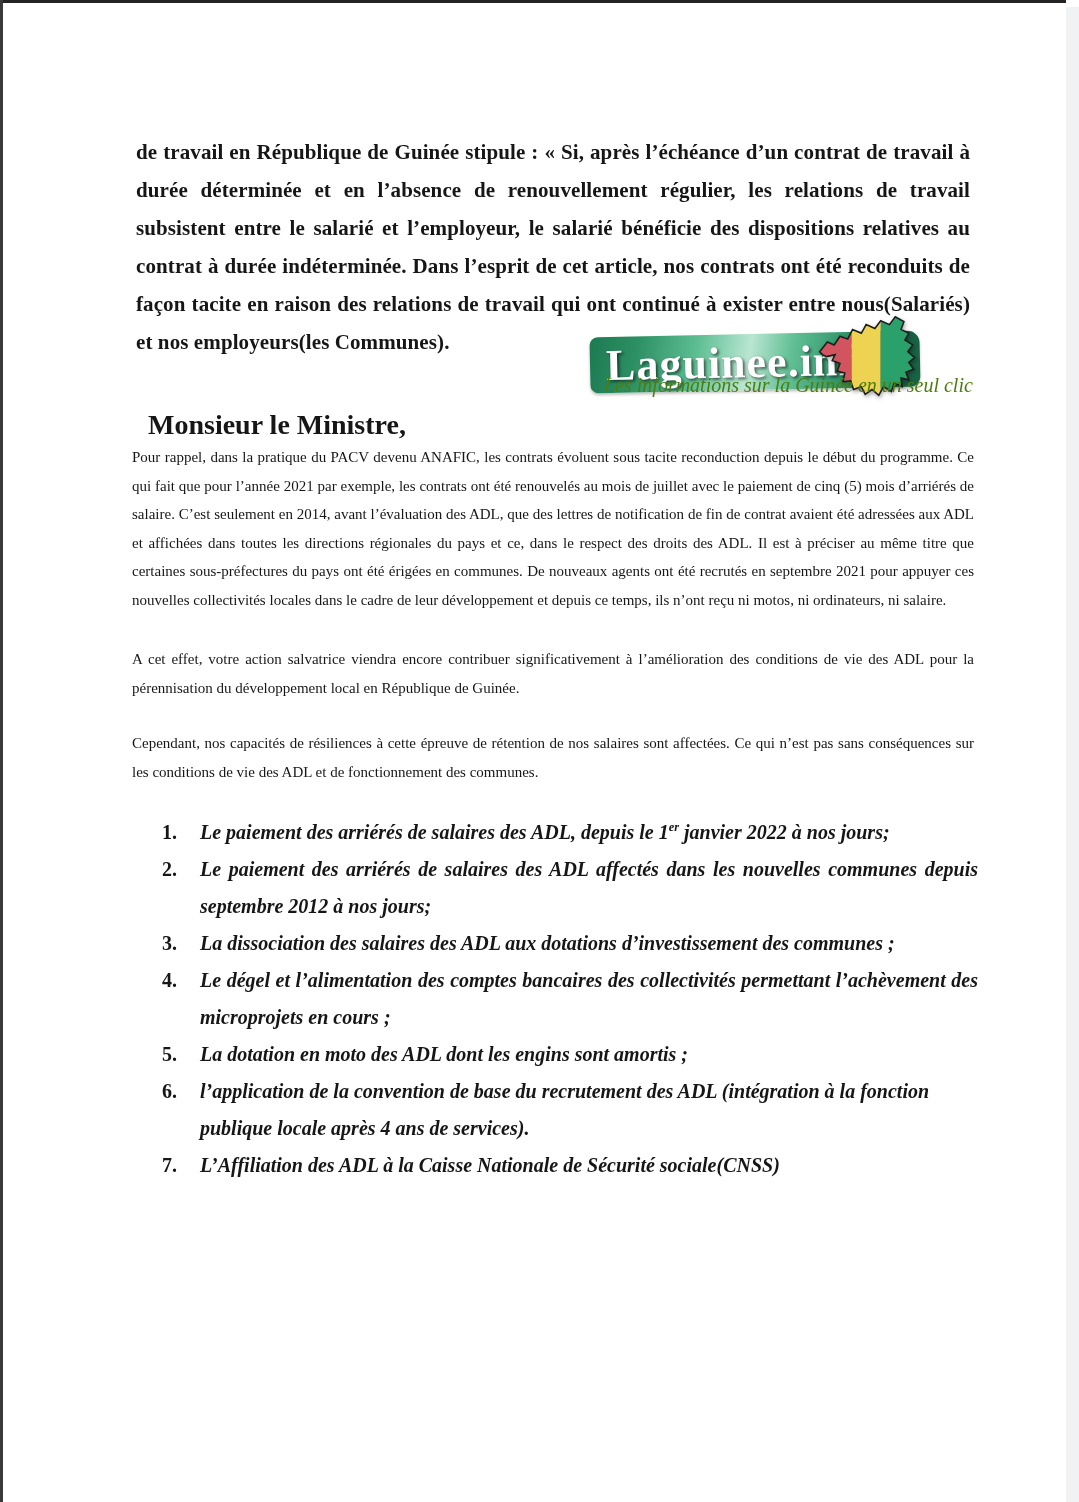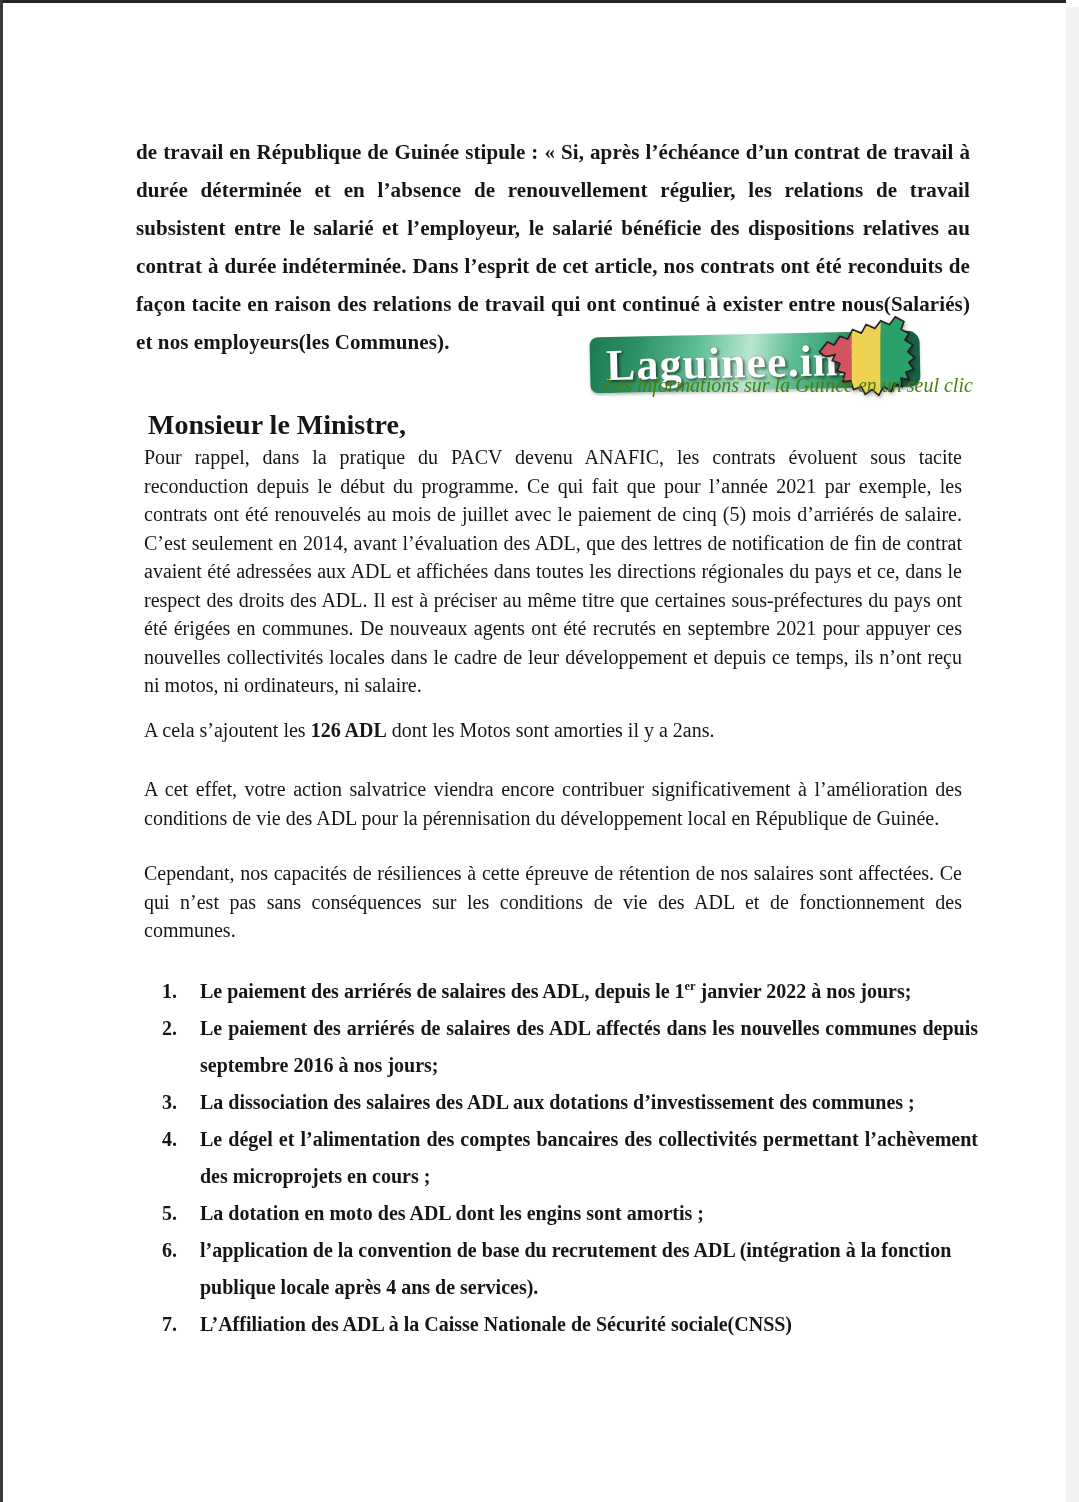--- a/index.html
+++ b/index.html
@@ -39,8 +39,8 @@
     line-height: 28px;
   }
   .body {
-    margin: 16px;
-    font-size: 20px;
+    margin: 4px;
+    font-size: 15px;
     line-height: 28.5px;
   }
   .just { text-align: justify; }

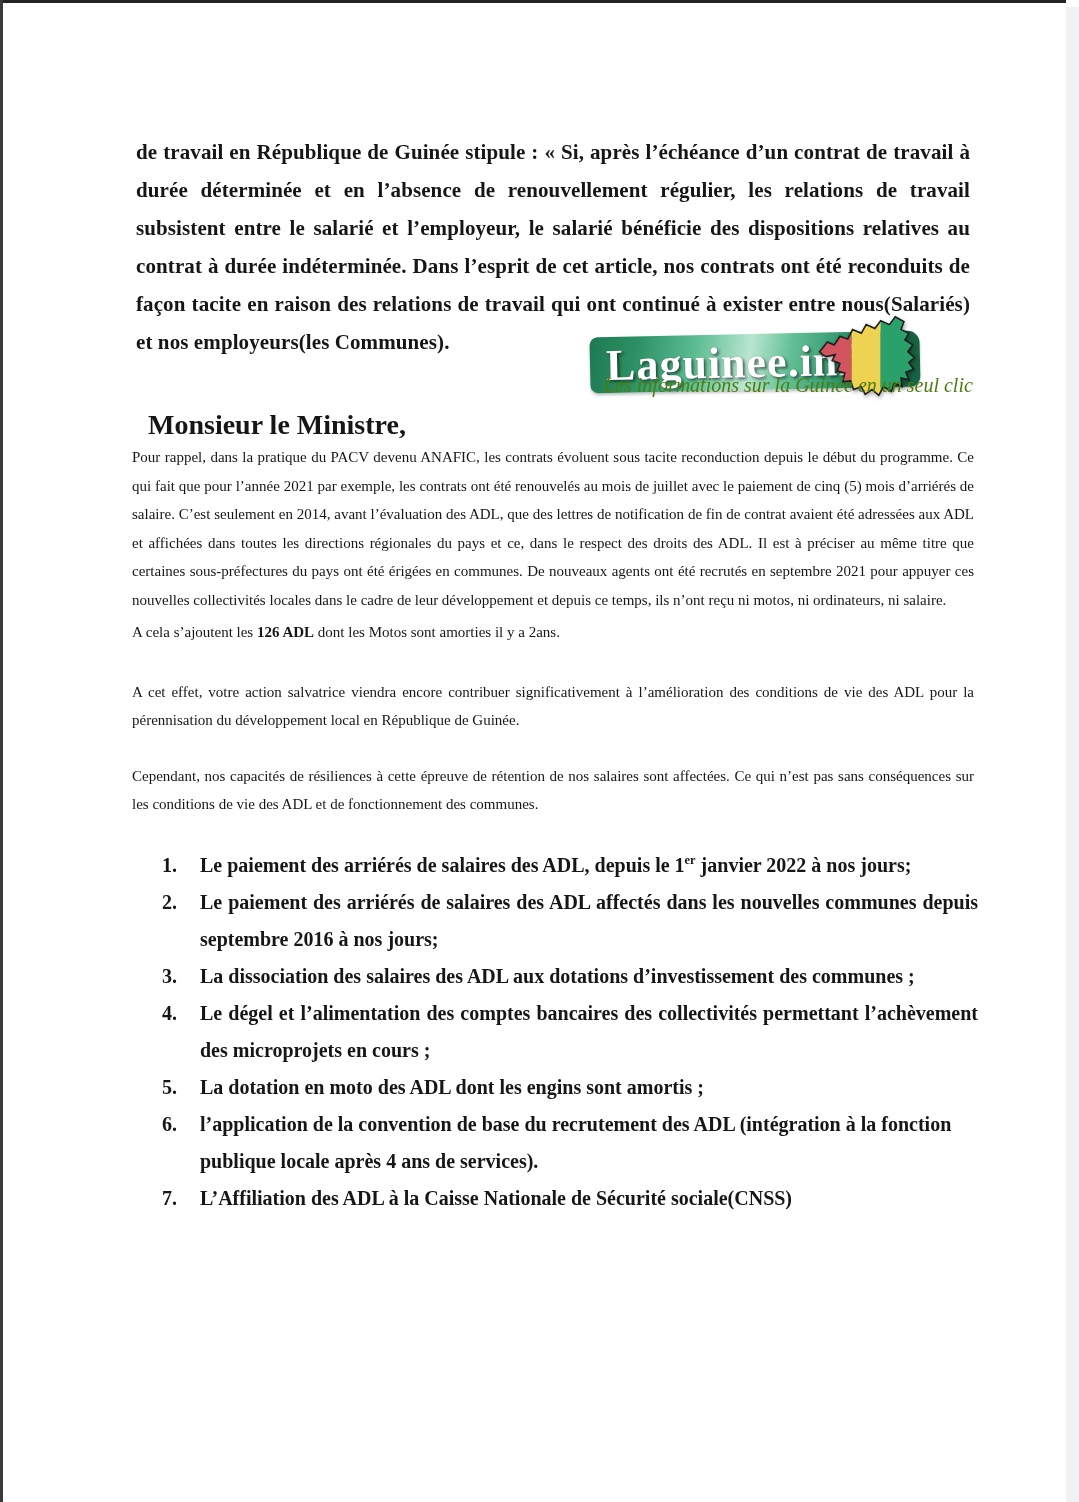--- a/index.html
+++ b/index.html
@@ -131,7 +131,6 @@
 
     <p class="body just p-recap">Pour rappel, dans la pratique du PACV devenu ANAFIC, les contrats évoluent sous tacite reconduction depuis le début du programme. Ce qui fait que pour l’année 2021 par exemple, les contrats ont été renouvelés au mois de juillet avec le paiement de cinq (5) mois d’arriérés de salaire. C’est seulement en 2014, avant l’évaluation des ADL, que des lettres de notification de fin de contrat avaient été adressées aux ADL et affichées dans toutes les directions régionales du pays et ce, dans le respect des droits des ADL. Il est à préciser au même titre que certaines sous-préfectures du pays ont été érigées en communes. De nouveaux agents ont  été recrutés en septembre 2021 pour appuyer ces nouvelles collectivités locales dans le cadre de leur développement et depuis ce temps, ils n’ont reçu ni motos, ni ordinateurs, ni salaire.</p>
 
-    <p class="body addendum"><span>A cela s’ajoutent  les </span><b>126 ADL</b><span> dont les Motos sont amorties il y a 2ans.</span></p>
 
     <p class="body just gap-b">A cet effet, votre action salvatrice viendra encore contribuer significativement à l’amélioration des conditions de vie des ADL pour la pérennisation  du développement local en République de Guinée.</p>
 

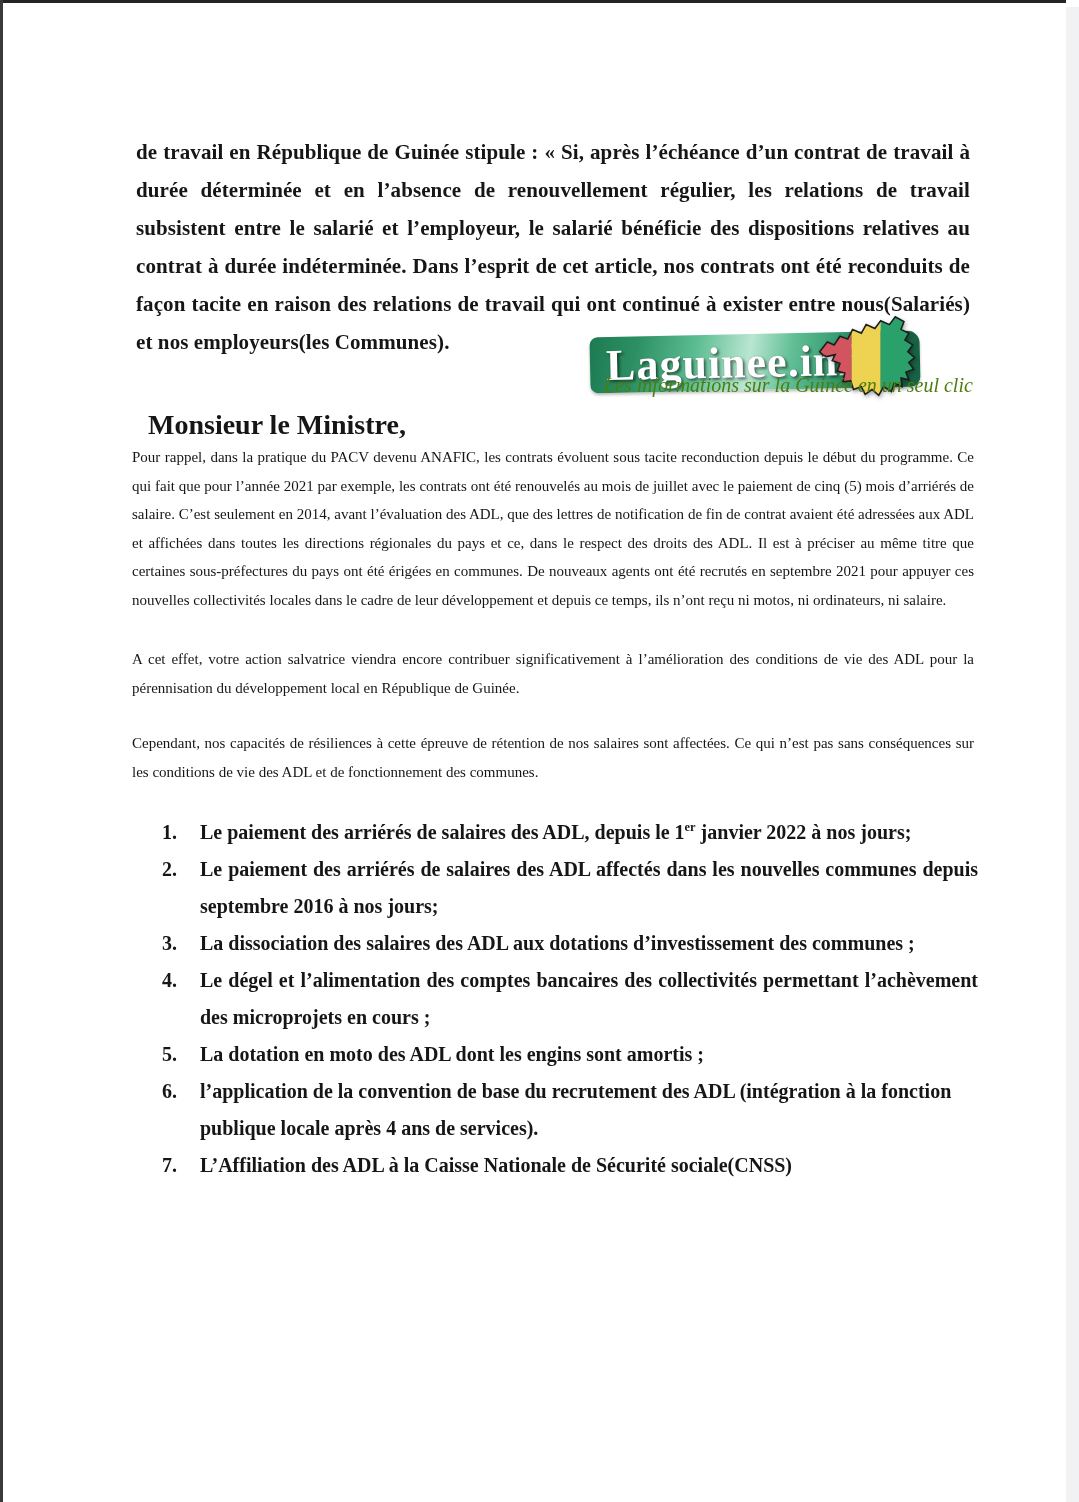--- a/index.html
+++ b/index.html
@@ -62,7 +62,7 @@
     line-height: 37px;
   }
   ol.demands .num { flex: none; width: 38px; }
-  ol.demands .txt { flex: 1; }
+  ol.demands .txt { flex: 1; font-style: italic; }
   ol.demands li.wrap-just .txt { text-align: justify; }
   sup { font-size: 0.62em; vertical-align: super; line-height: 0; font-weight: 700; }
 

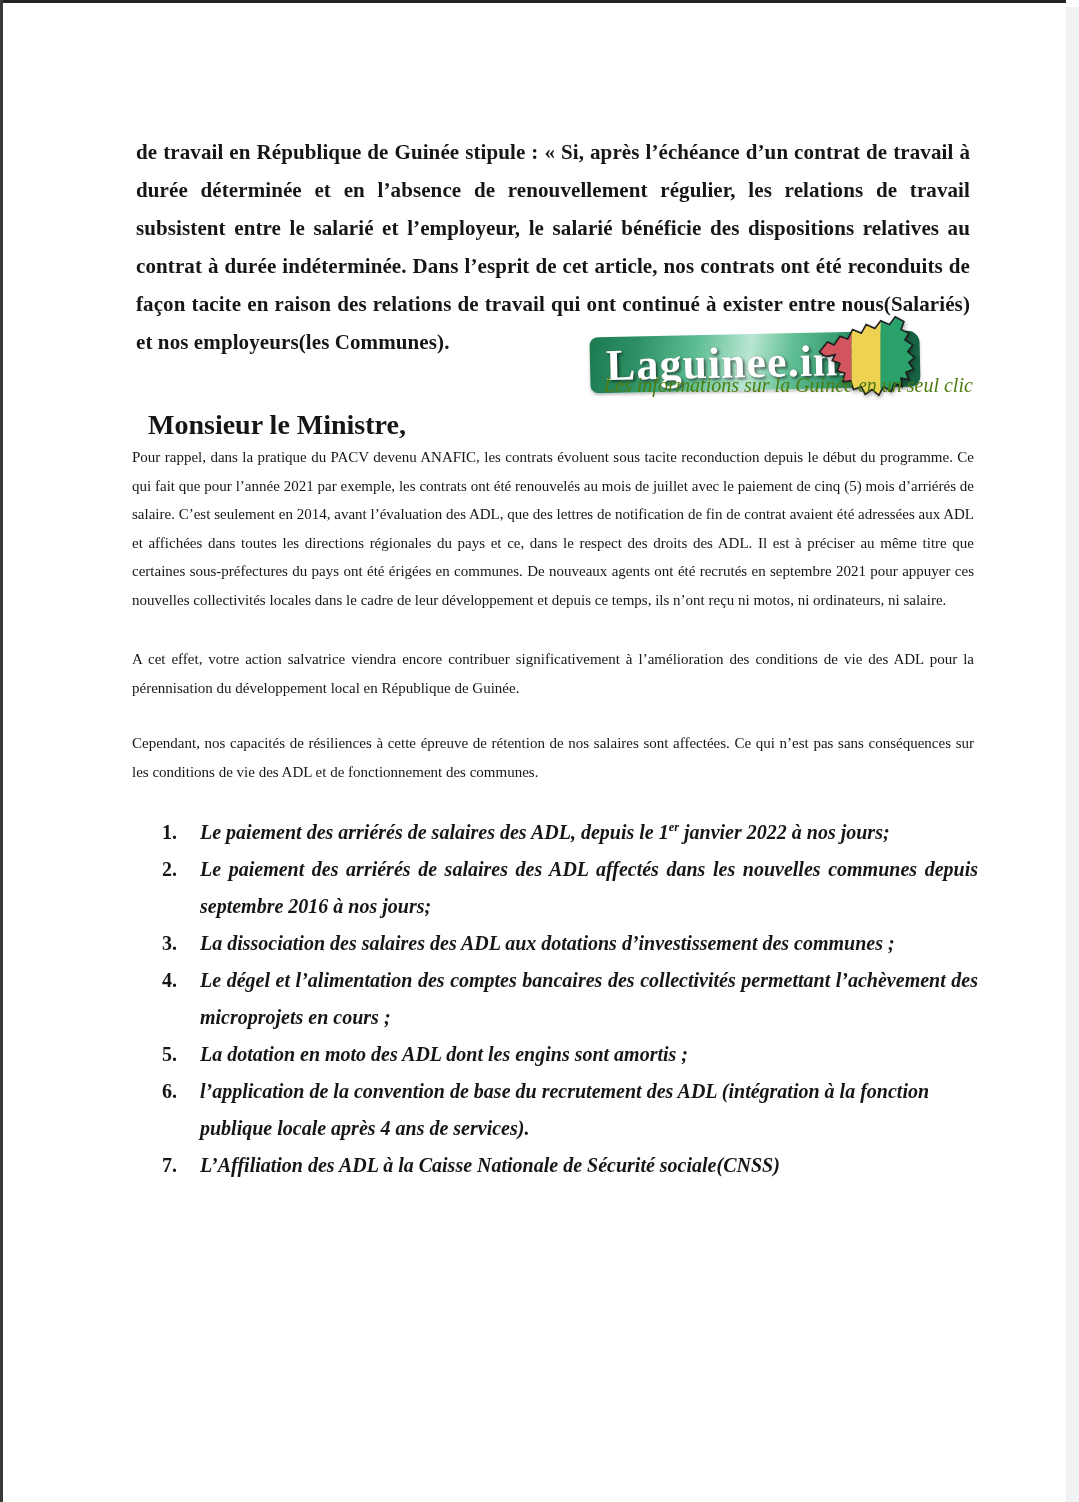--- a/index.html
+++ b/index.html
@@ -144,7 +144,7 @@
       </li>
       <li class="wrap-just">
         <span class="num">2.</span>
-        <span class="txt">Le paiement des arriérés de salaires des ADL affectés dans les nouvelles communes depuis septembre 2016 à nos jours;</span>
+        <span class="txt">Le paiement des arriérés de salaires des ADL affectés dans les nouvelles communes depuis septembre 2012 à nos jours;</span>
       </li>
       <li>
         <span class="num">3.</span>

